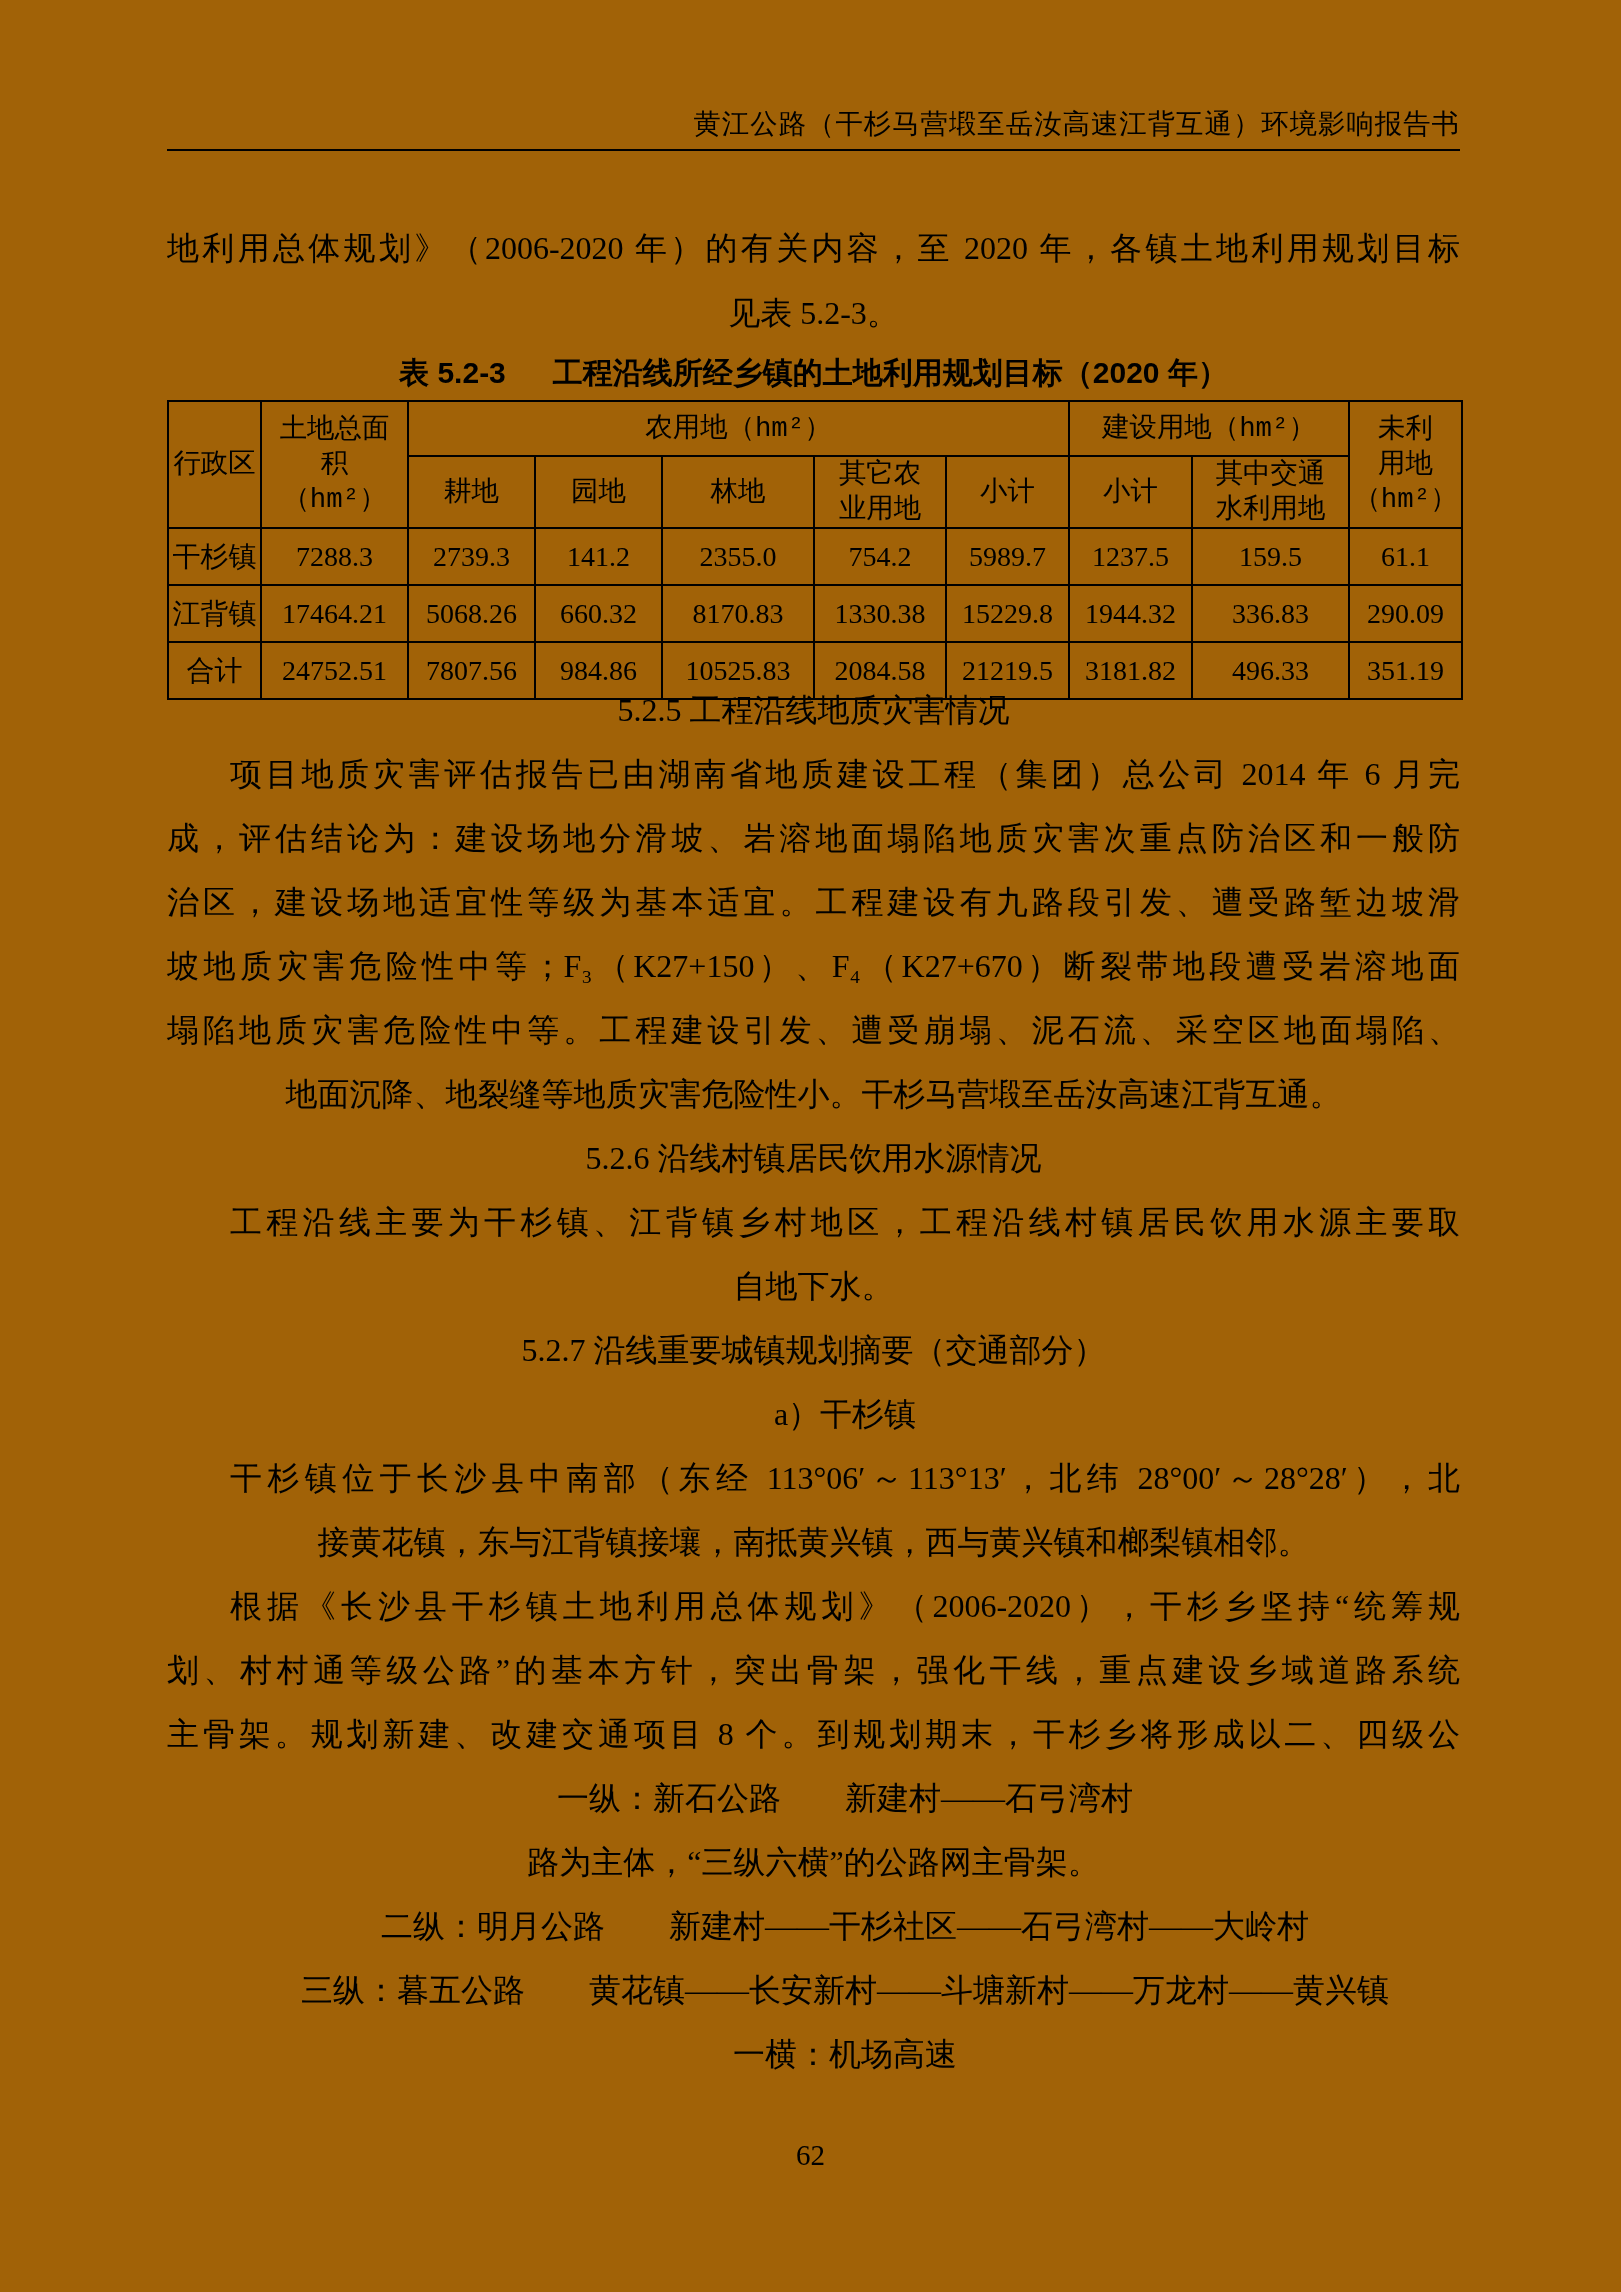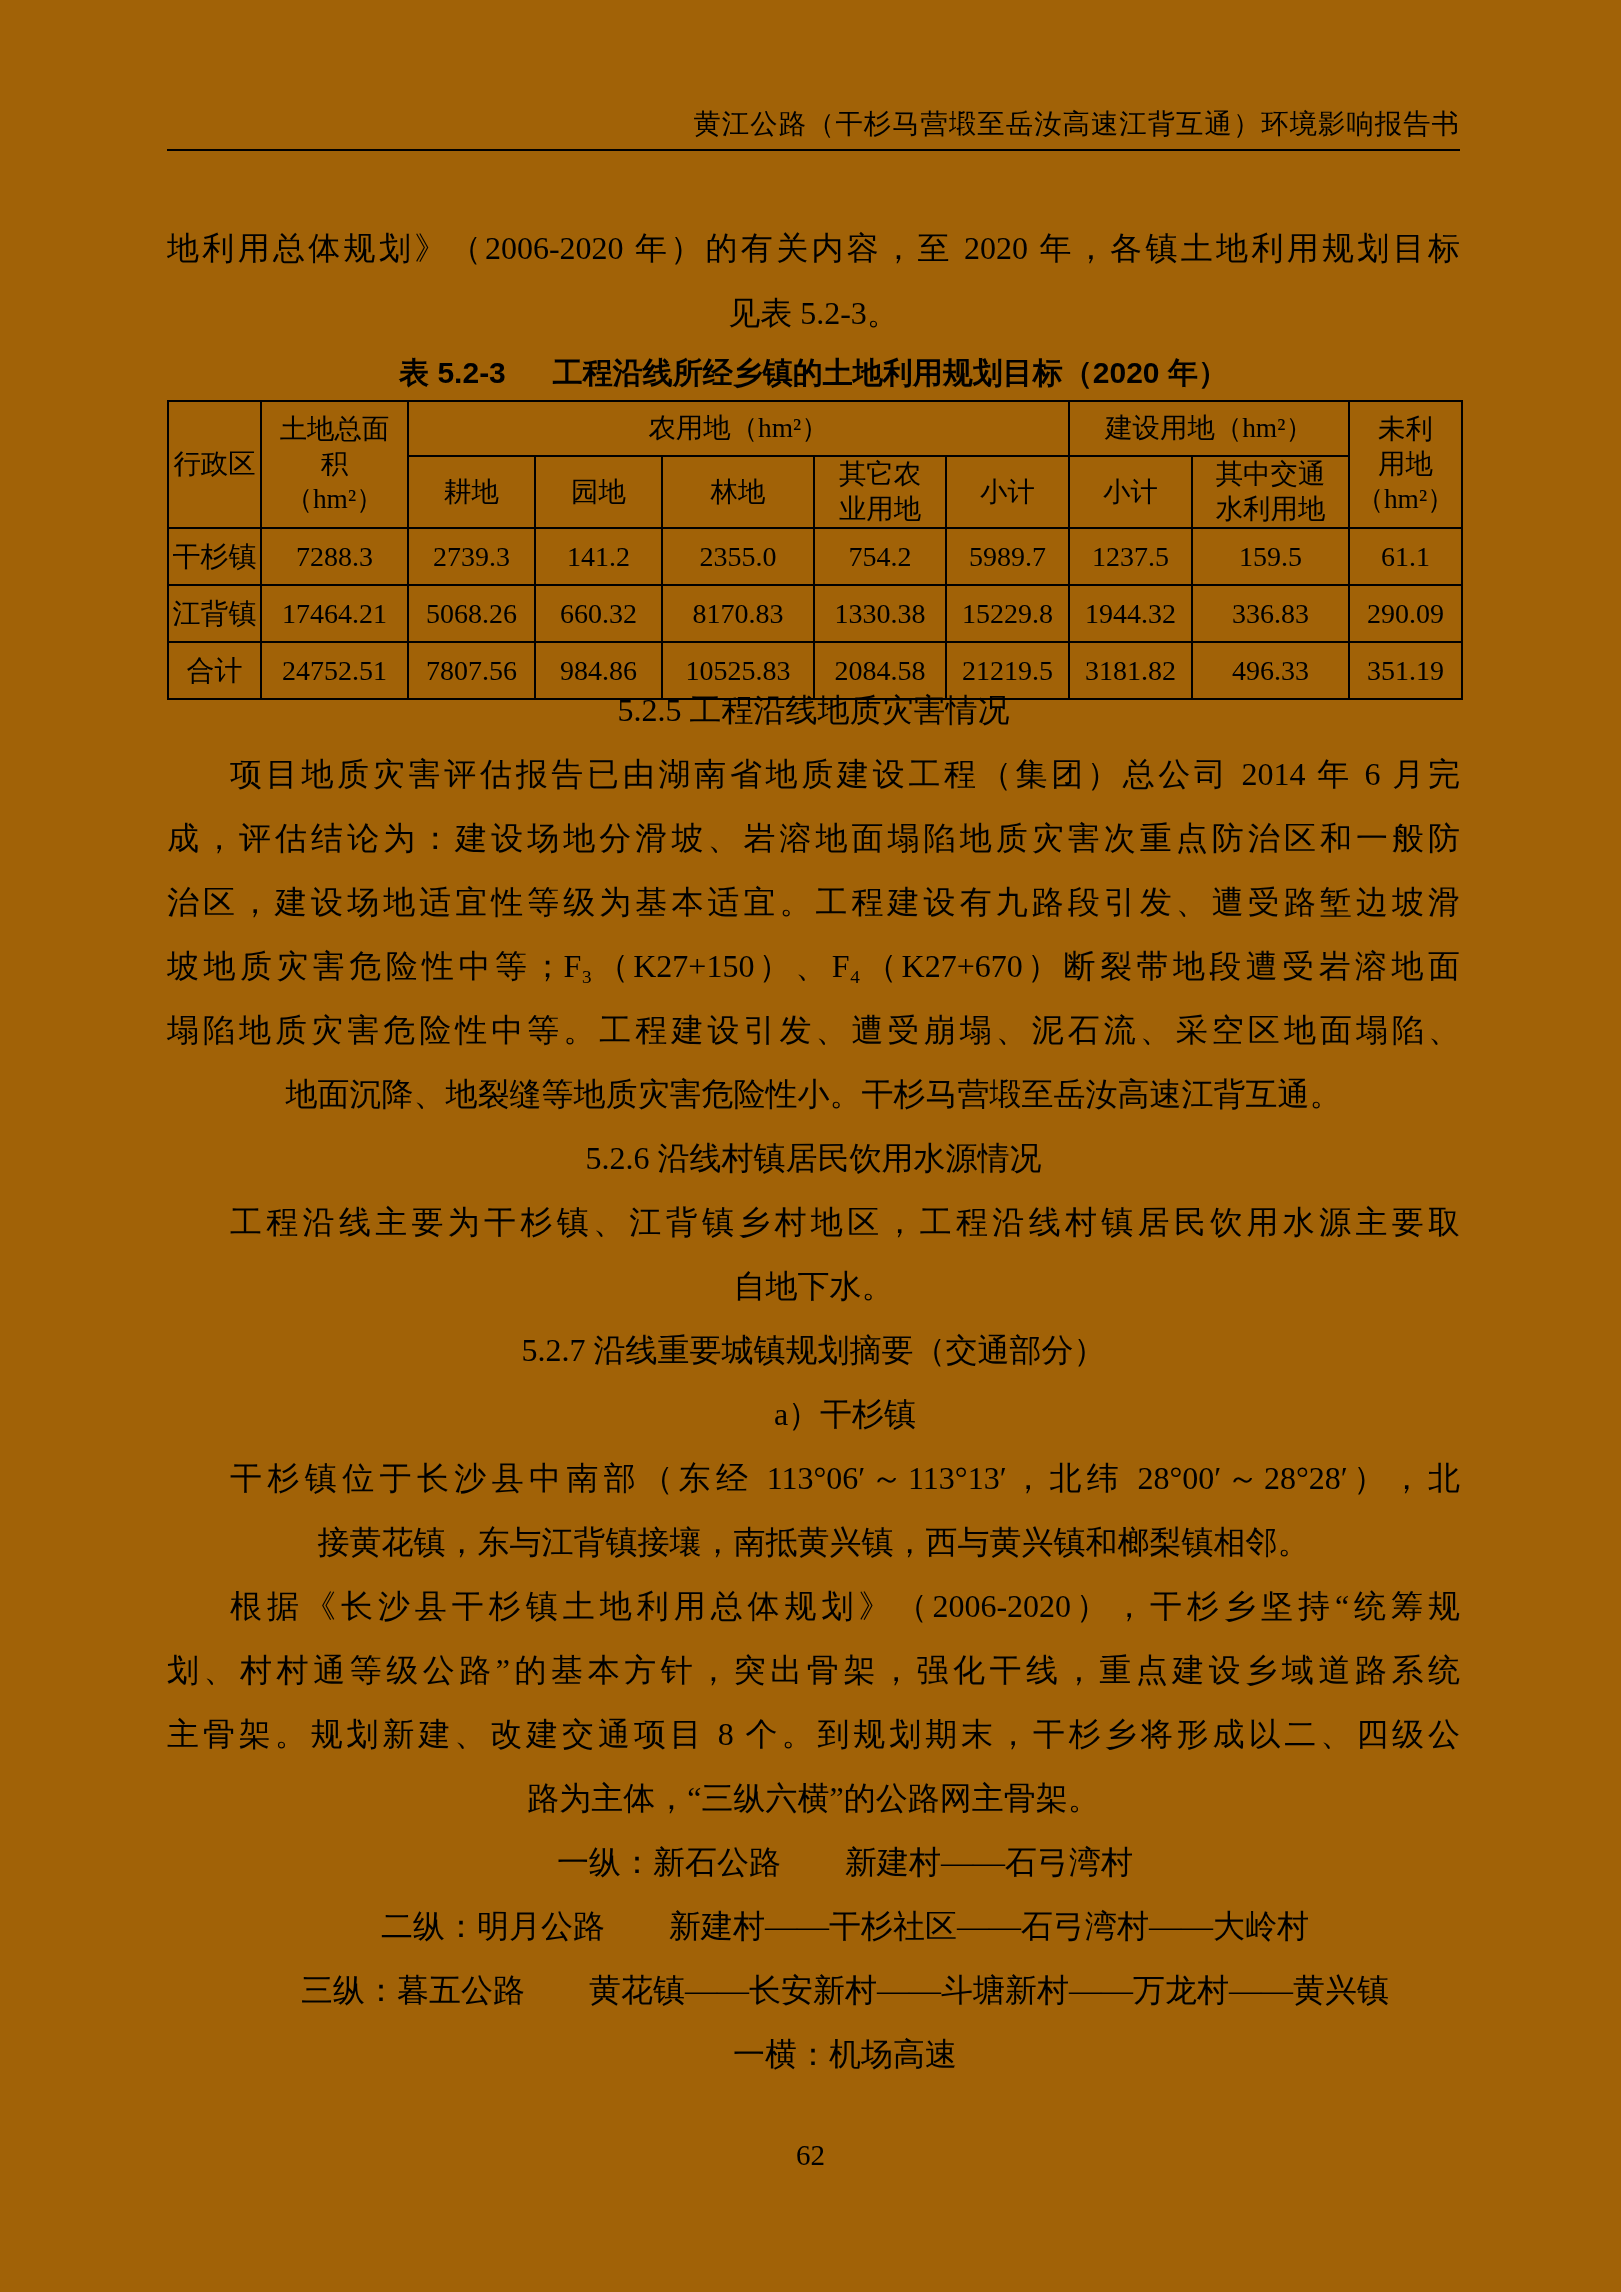--- a/index.html
+++ b/index.html
@@ -53,6 +53,7 @@
   table.land-use th {
     font-size:27.4px; line-height:35px;
     white-space:pre-line;
+    font-family:Liberation Mono, monospace;
   }
   table.land-use td { font-size:28px; }
   tr.hrow1 th { height:53px; }

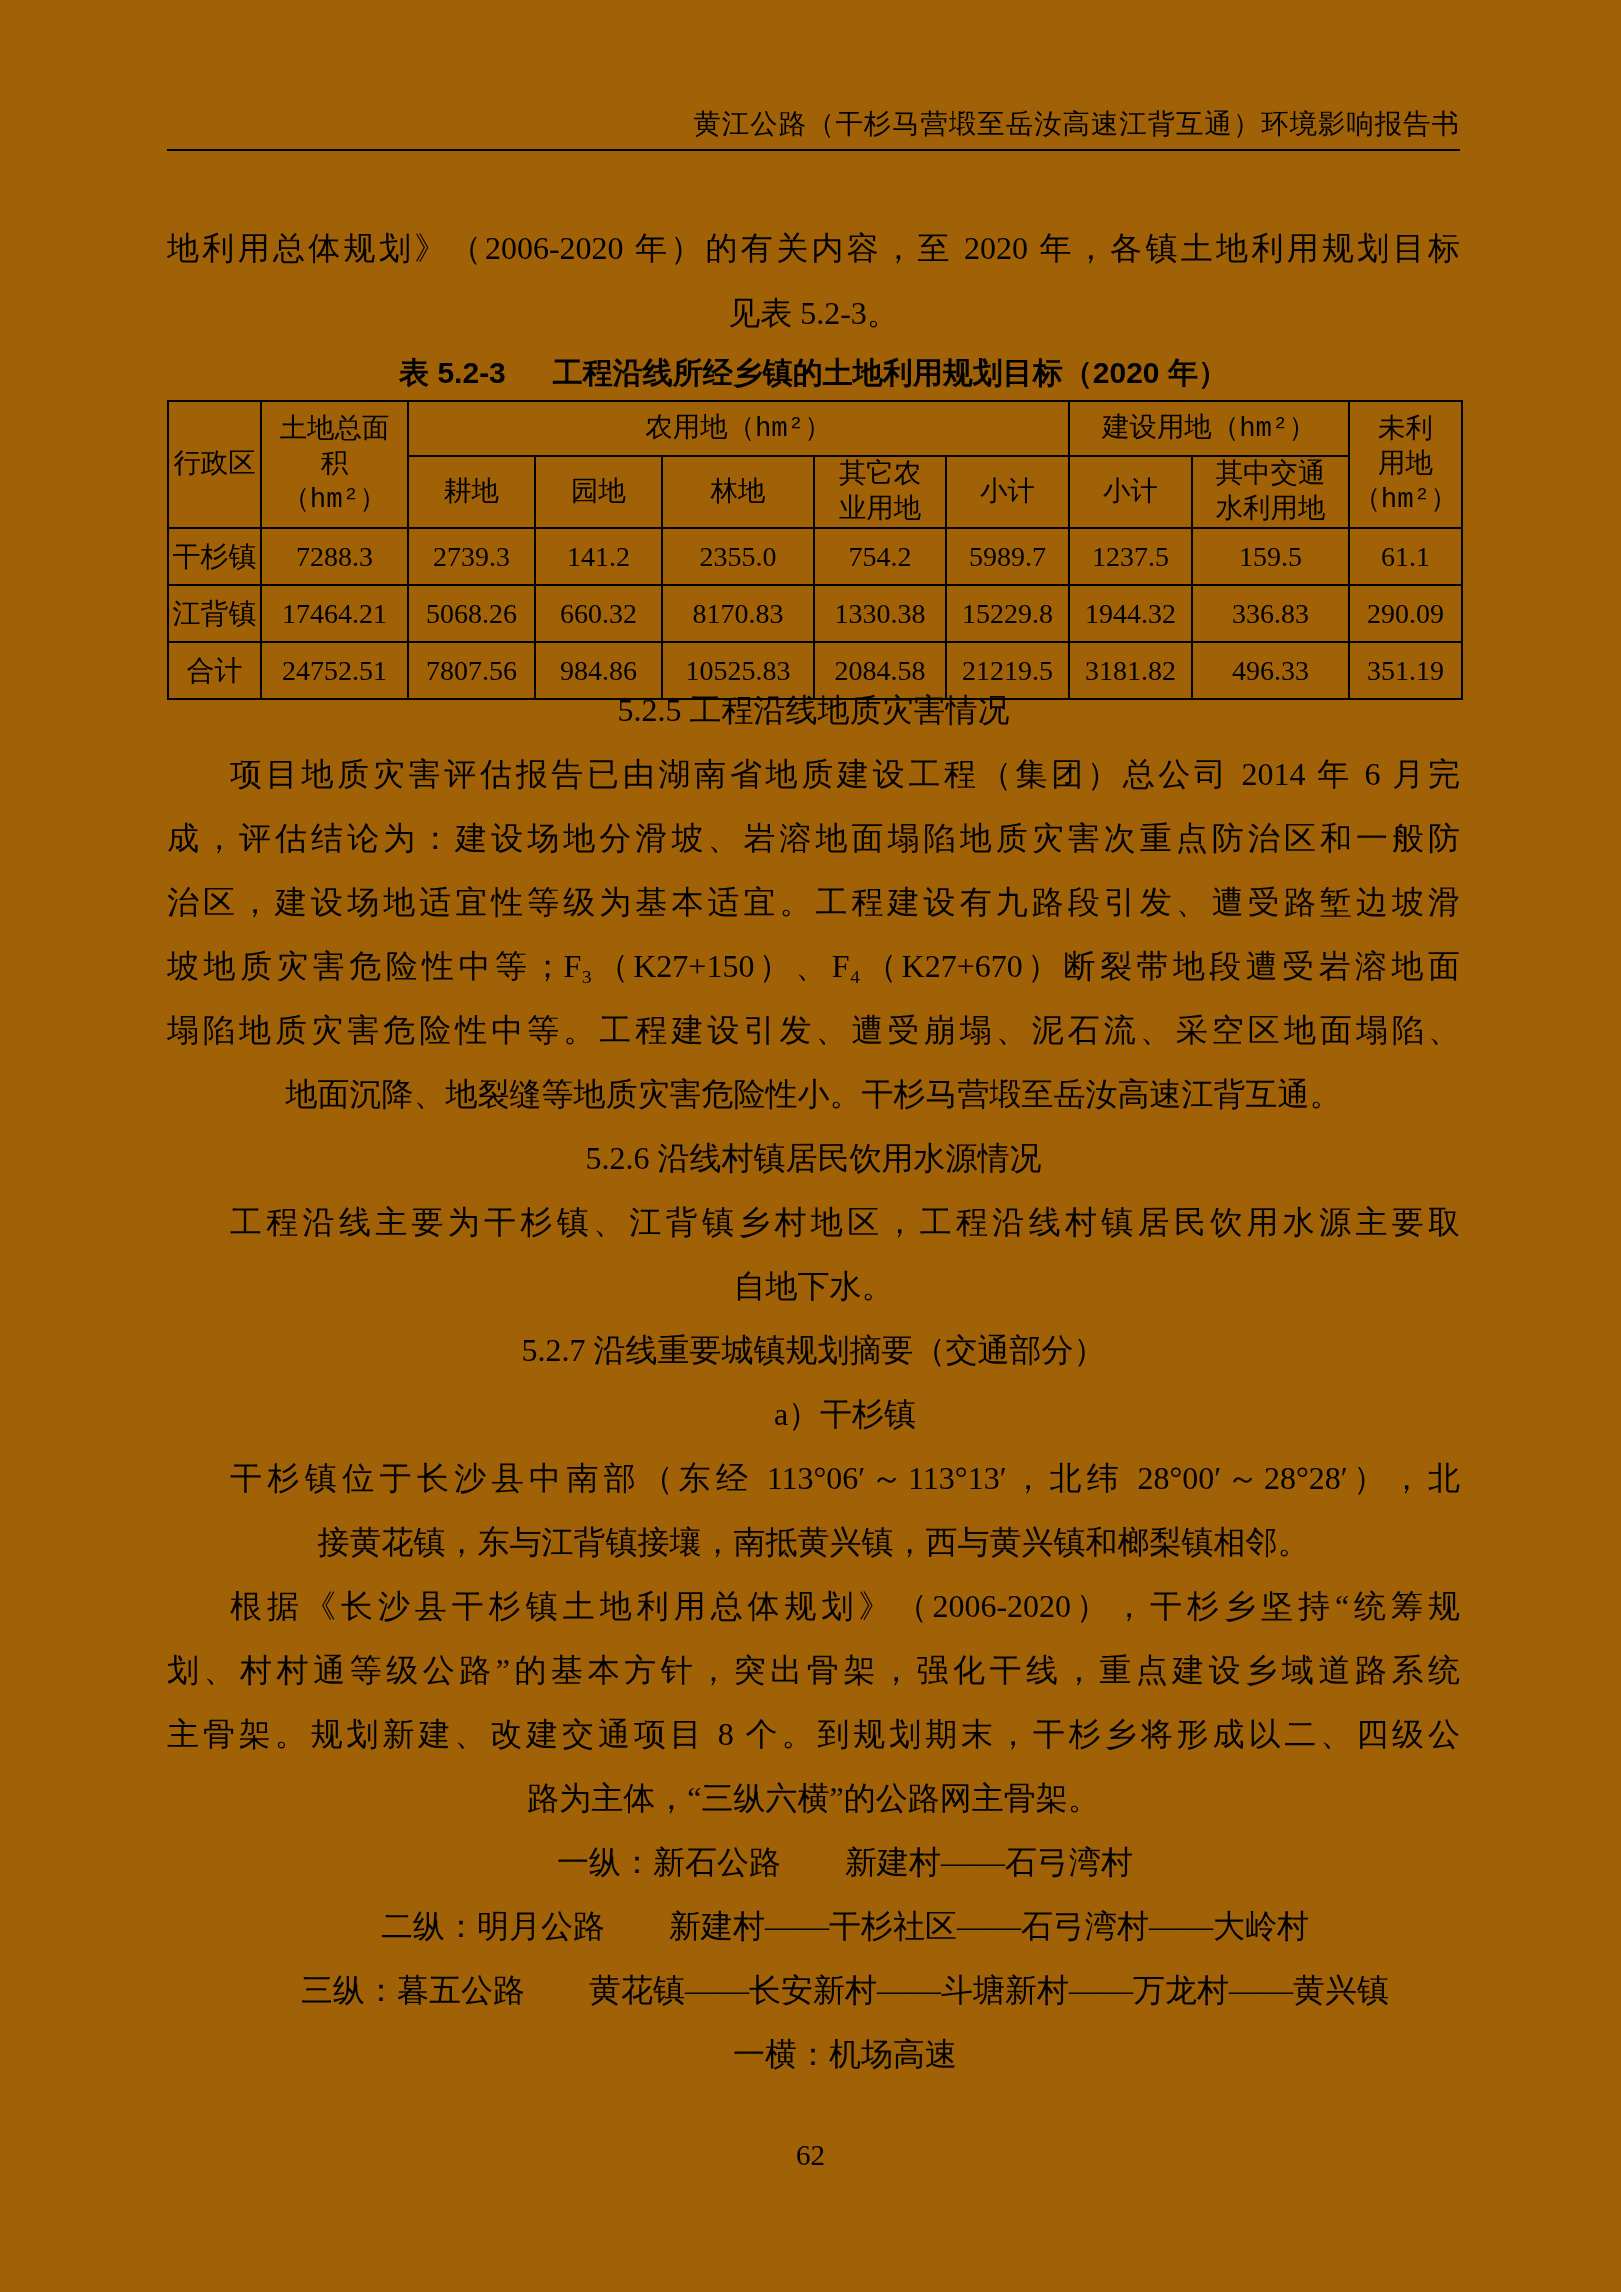--- a/index.html
+++ b/index.html
@@ -184,8 +184,8 @@
     <div class="line indent fill">根据《长沙县干杉镇土地利用总体规划》（2006-2020），干杉乡坚持“统筹规</div>
     <div class="line fill">划、村村通等级公路”的基本方针，突出骨架，强化干线，重点建设乡域道路系统</div>
     <div class="line fill">主骨架。规划新建、改建交通项目 8 个。到规划期末，干杉乡将形成以二、四级公</div>
+    <div class="line indent">一纵：新石公路　　新建村——石弓湾村</div>
     <div class="line">路为主体，“三纵六横”的公路网主骨架。</div>
-    <div class="line indent">一纵：新石公路　　新建村——石弓湾村</div>
     <div class="line indent">二纵：明月公路　　新建村——干杉社区——石弓湾村——大岭村</div>
     <div class="line indent">三纵：暮五公路　　黄花镇——长安新村——斗塘新村——万龙村——黄兴镇</div>
     <div class="line indent">一横：机场高速</div>

